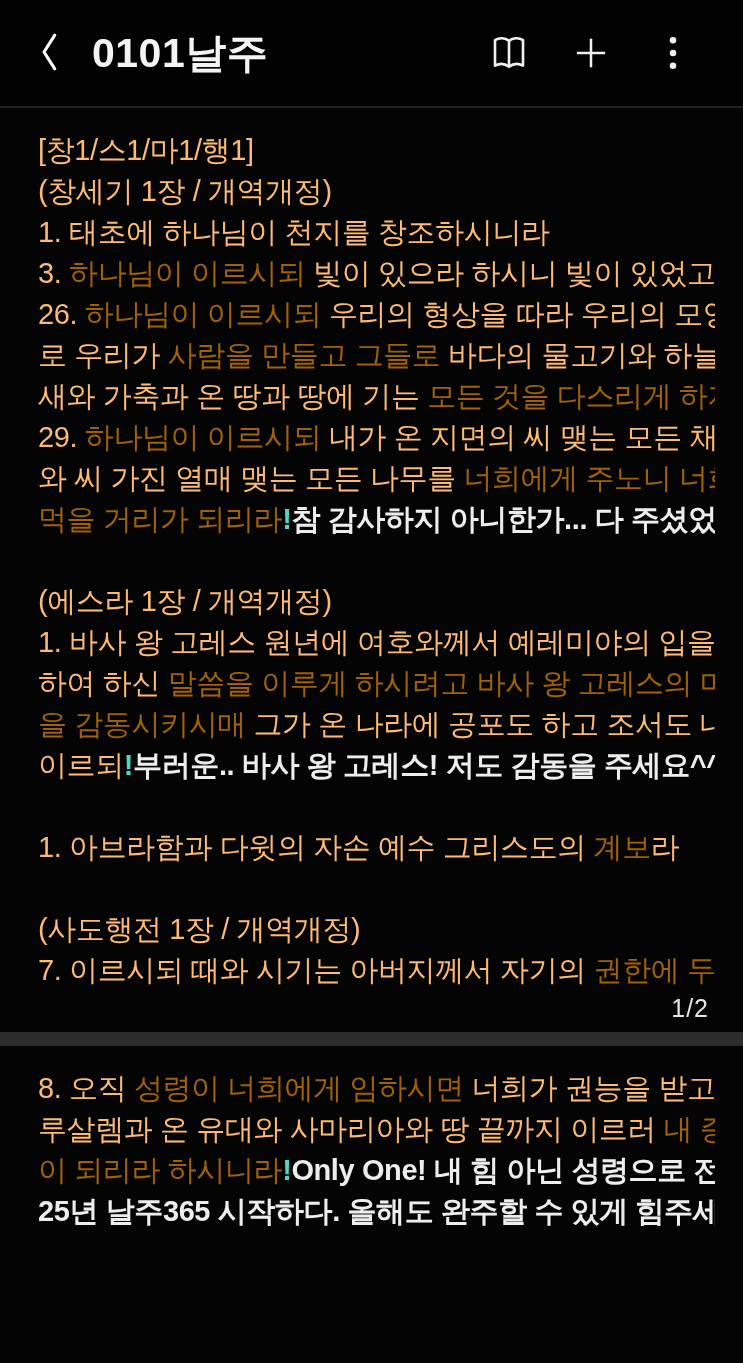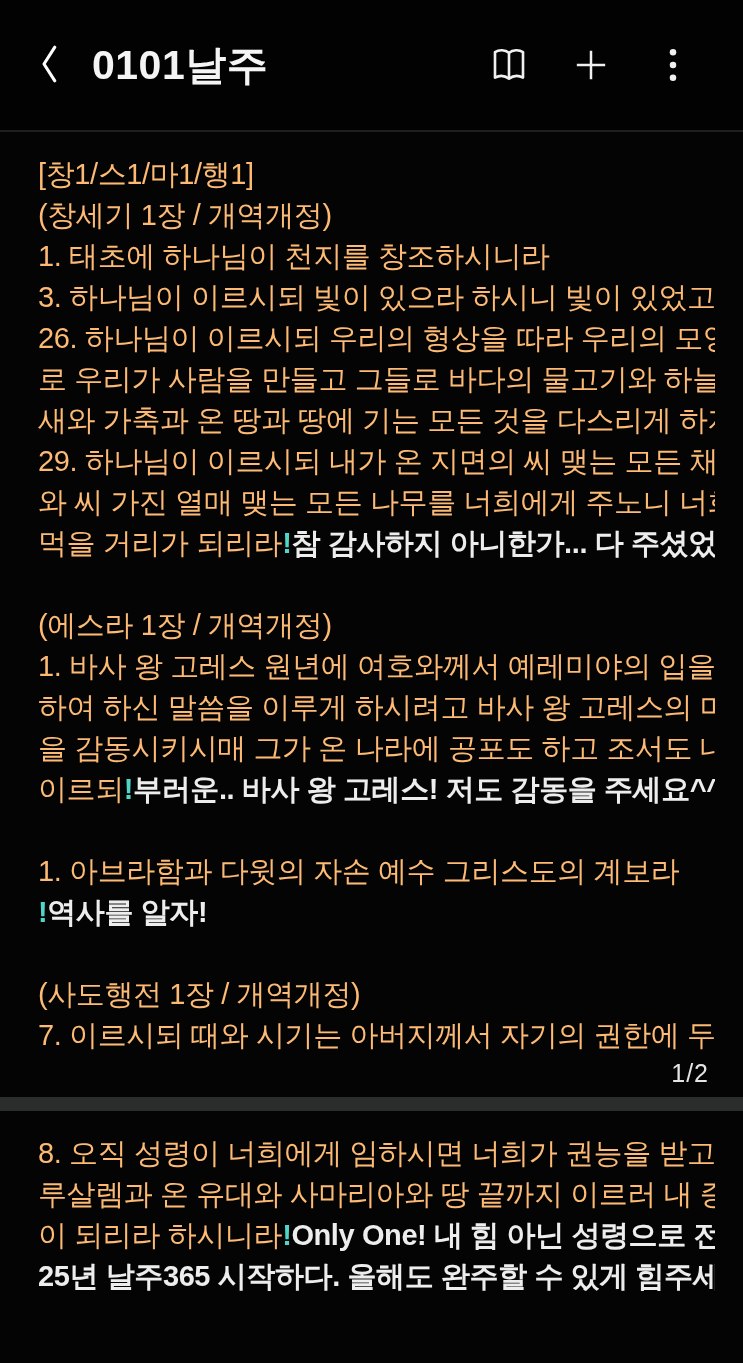--- a/index.html
+++ b/index.html
@@ -12,7 +12,7 @@
 
   
   .appbar {
-    height: 132px;
+    height: 108px;
     display: flex;
     align-items: center;
     background: #020202;

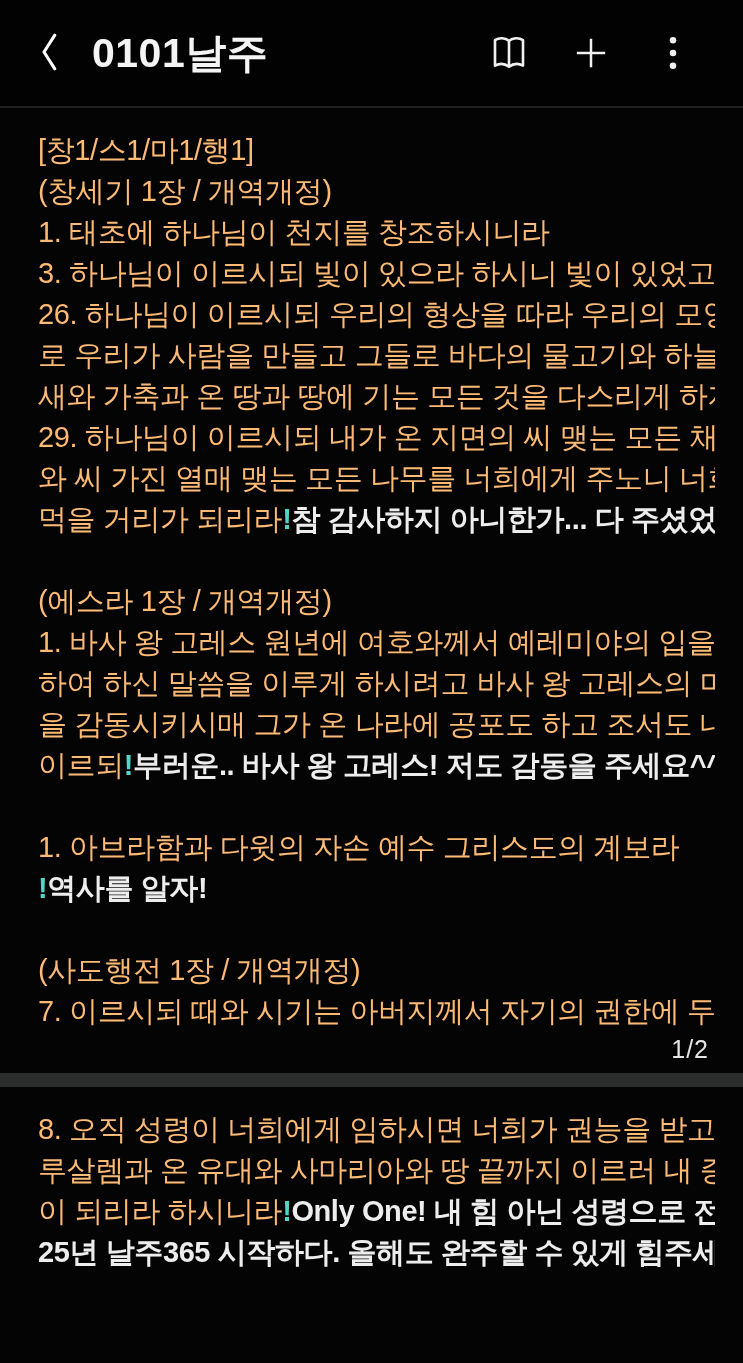--- a/index.html
+++ b/index.html
@@ -60,7 +60,7 @@
     overflow: hidden;
   }
   .t-n { color: #fdba74; font-weight: 400; }
-  .t-y { color: #fdba74; font-weight: 400; }
+  .t-y { color: #a16207; font-weight: 400; }
   .t-m { color: #4fd6c6; font-weight: 700; }
   .t-b { color: #ededed; font-weight: 700; }
 

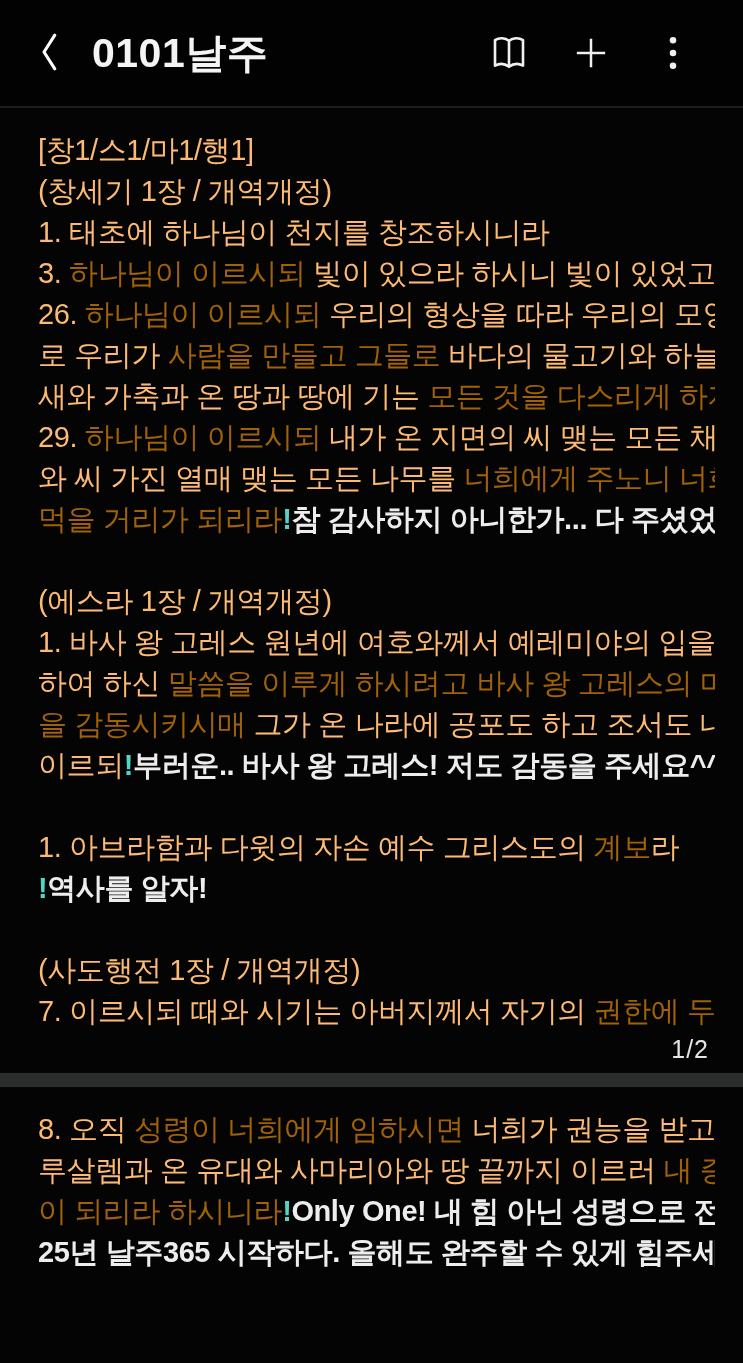--- a/index.html
+++ b/index.html
@@ -140,7 +140,6 @@
       <div class="line"><span class="t-n">이르되</span><span class="t-m">!</span><span class="t-b">부러운.. 바사 왕 고레스! 저도 감동을 주세요^^</span></div>
       <div class="line"></div>
       <div class="line"><span class="t-n">1. 아브라함과 다윗의 자손 예수 그리스도의 </span><span class="t-y">계보</span><span class="t-n">라</span></div>
-      <div class="line"><span class="t-m">!</span><span class="t-b">역사를 알자!</span></div>
       <div class="line"></div>
       <div class="line"><span class="t-n">(사도행전 1장 / 개역개정)</span></div>
       <div class="line"><span class="t-n">7. 이르시되 때와 시기는 아버지께서 자기의 </span><span class="t-y">권한에 두셨</span></div>

